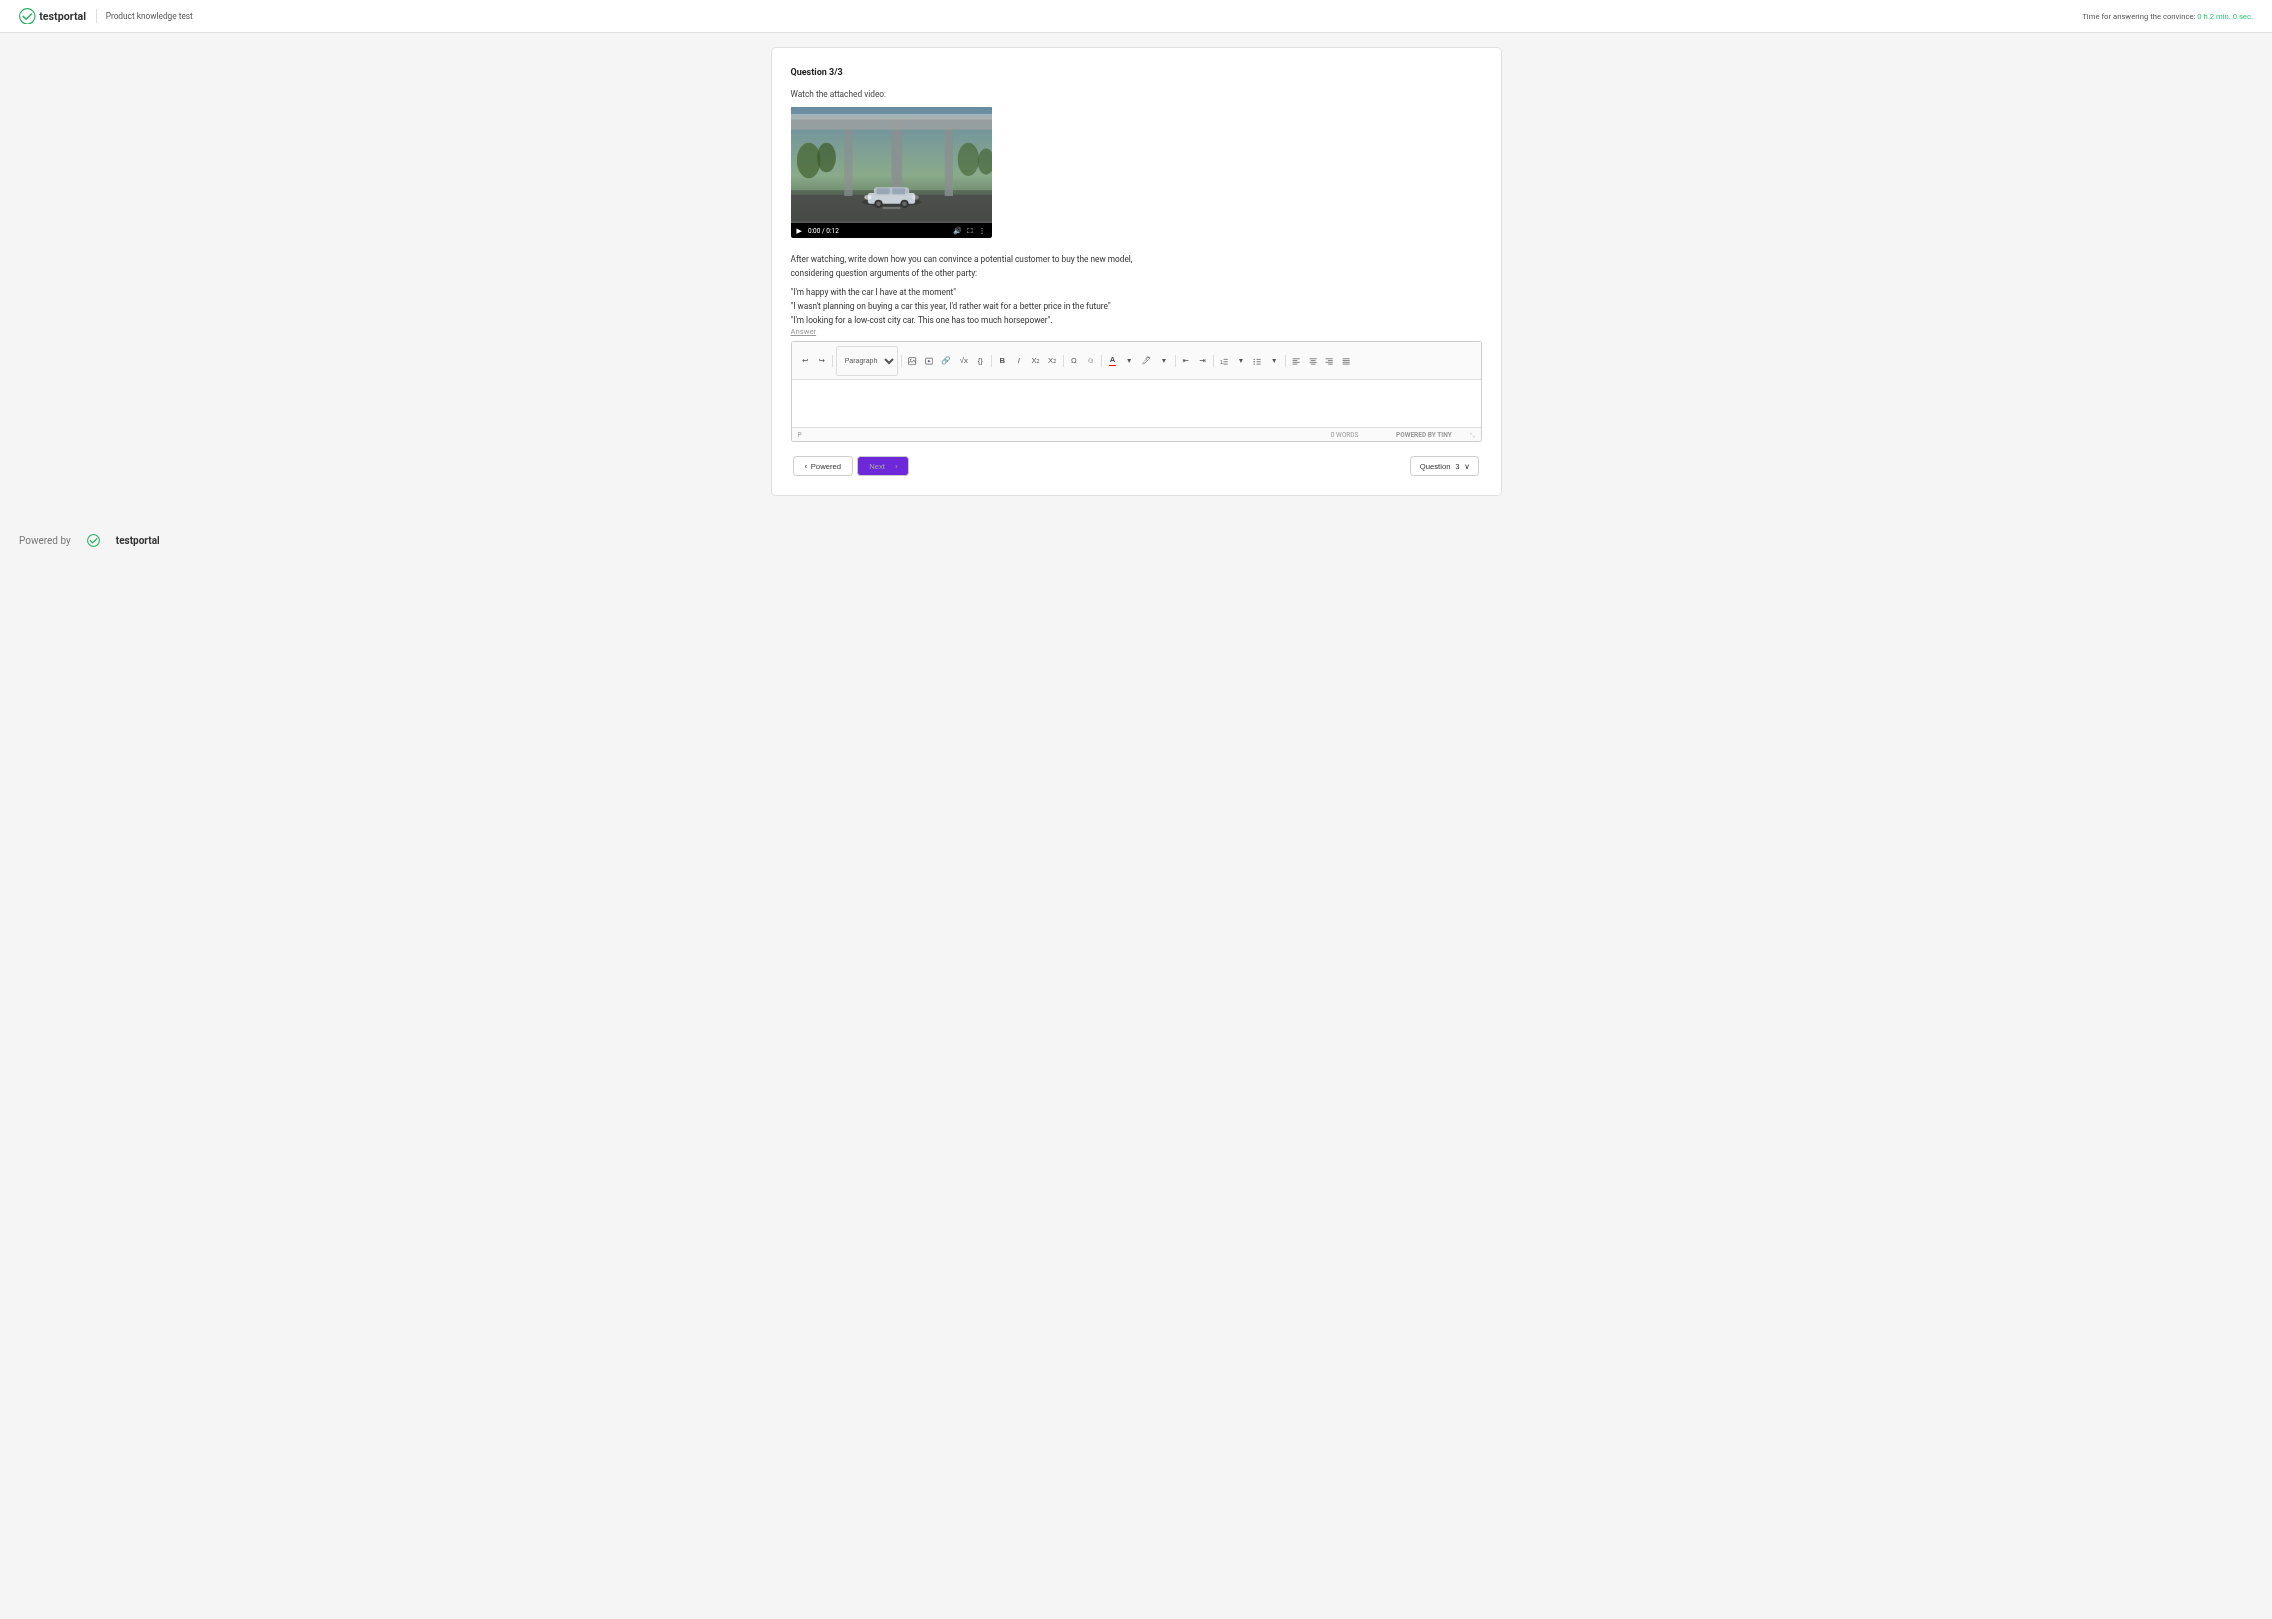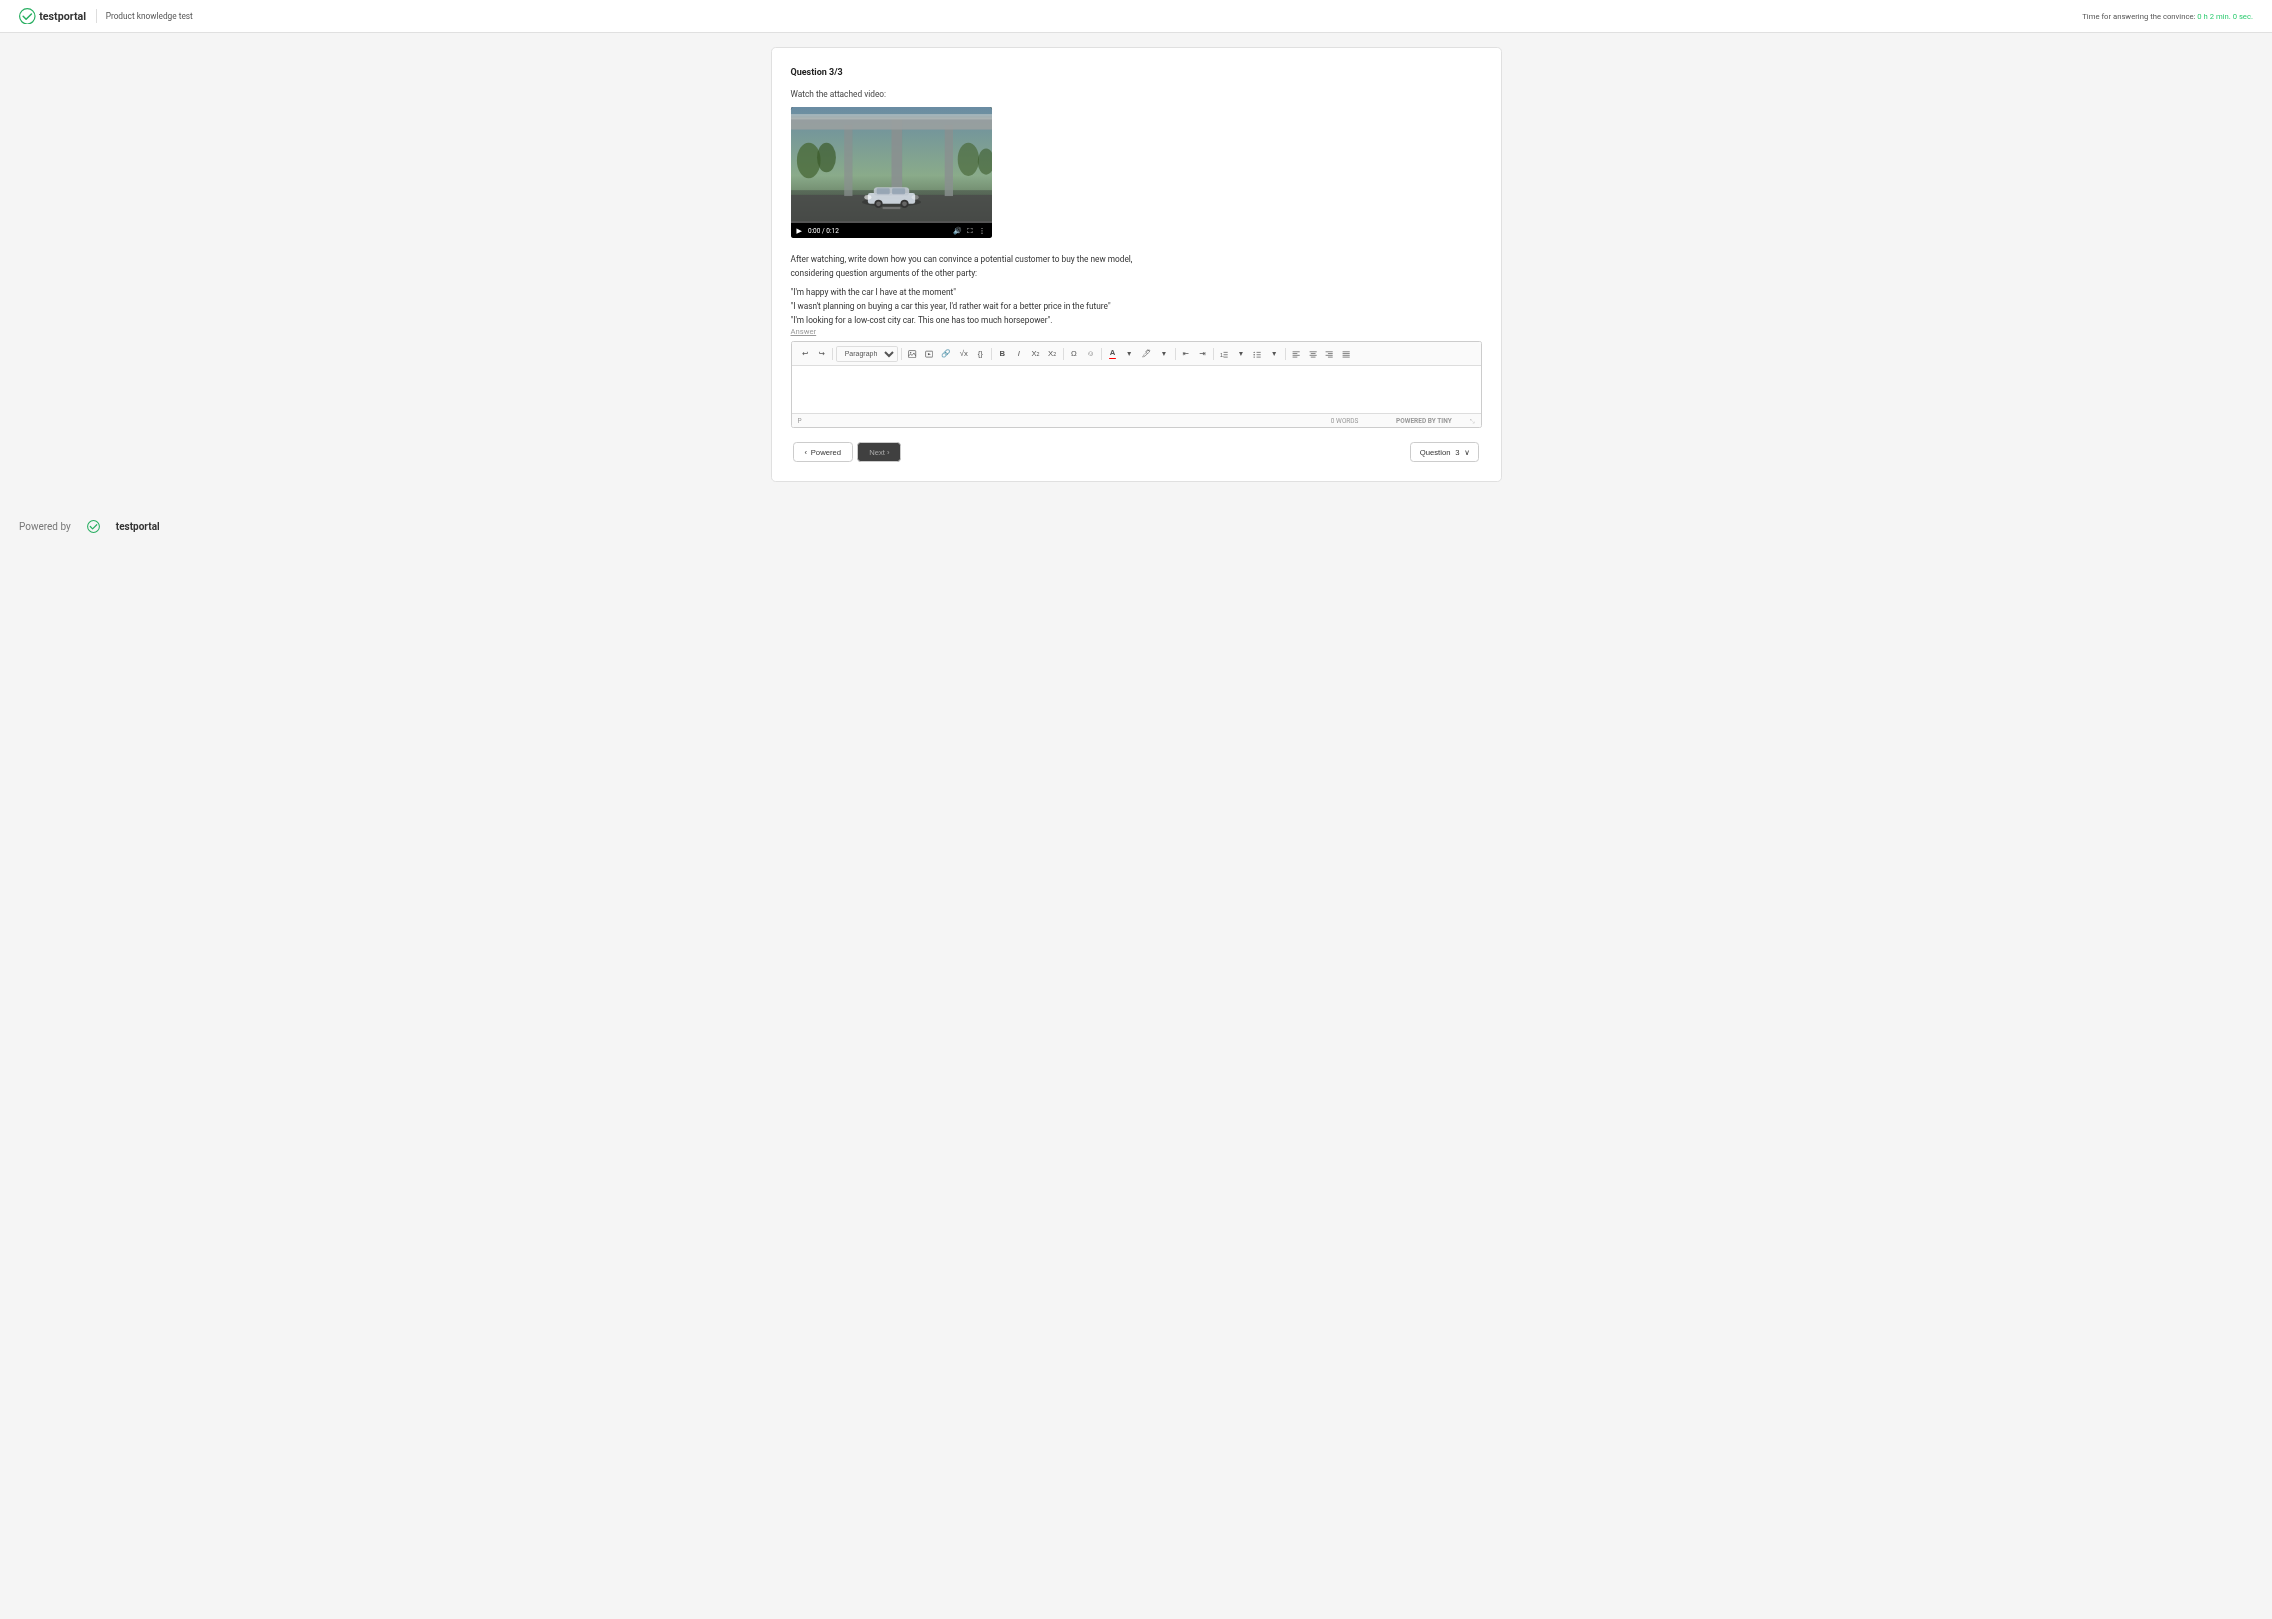--- a/index.html
+++ b/index.html
@@ -183,7 +183,7 @@
       font-size: 7px;
       color: #555;
       cursor: pointer;
-      height: 16px;
+      height: 30px;
     }
     .toolbar-dropdown {
       display: flex;

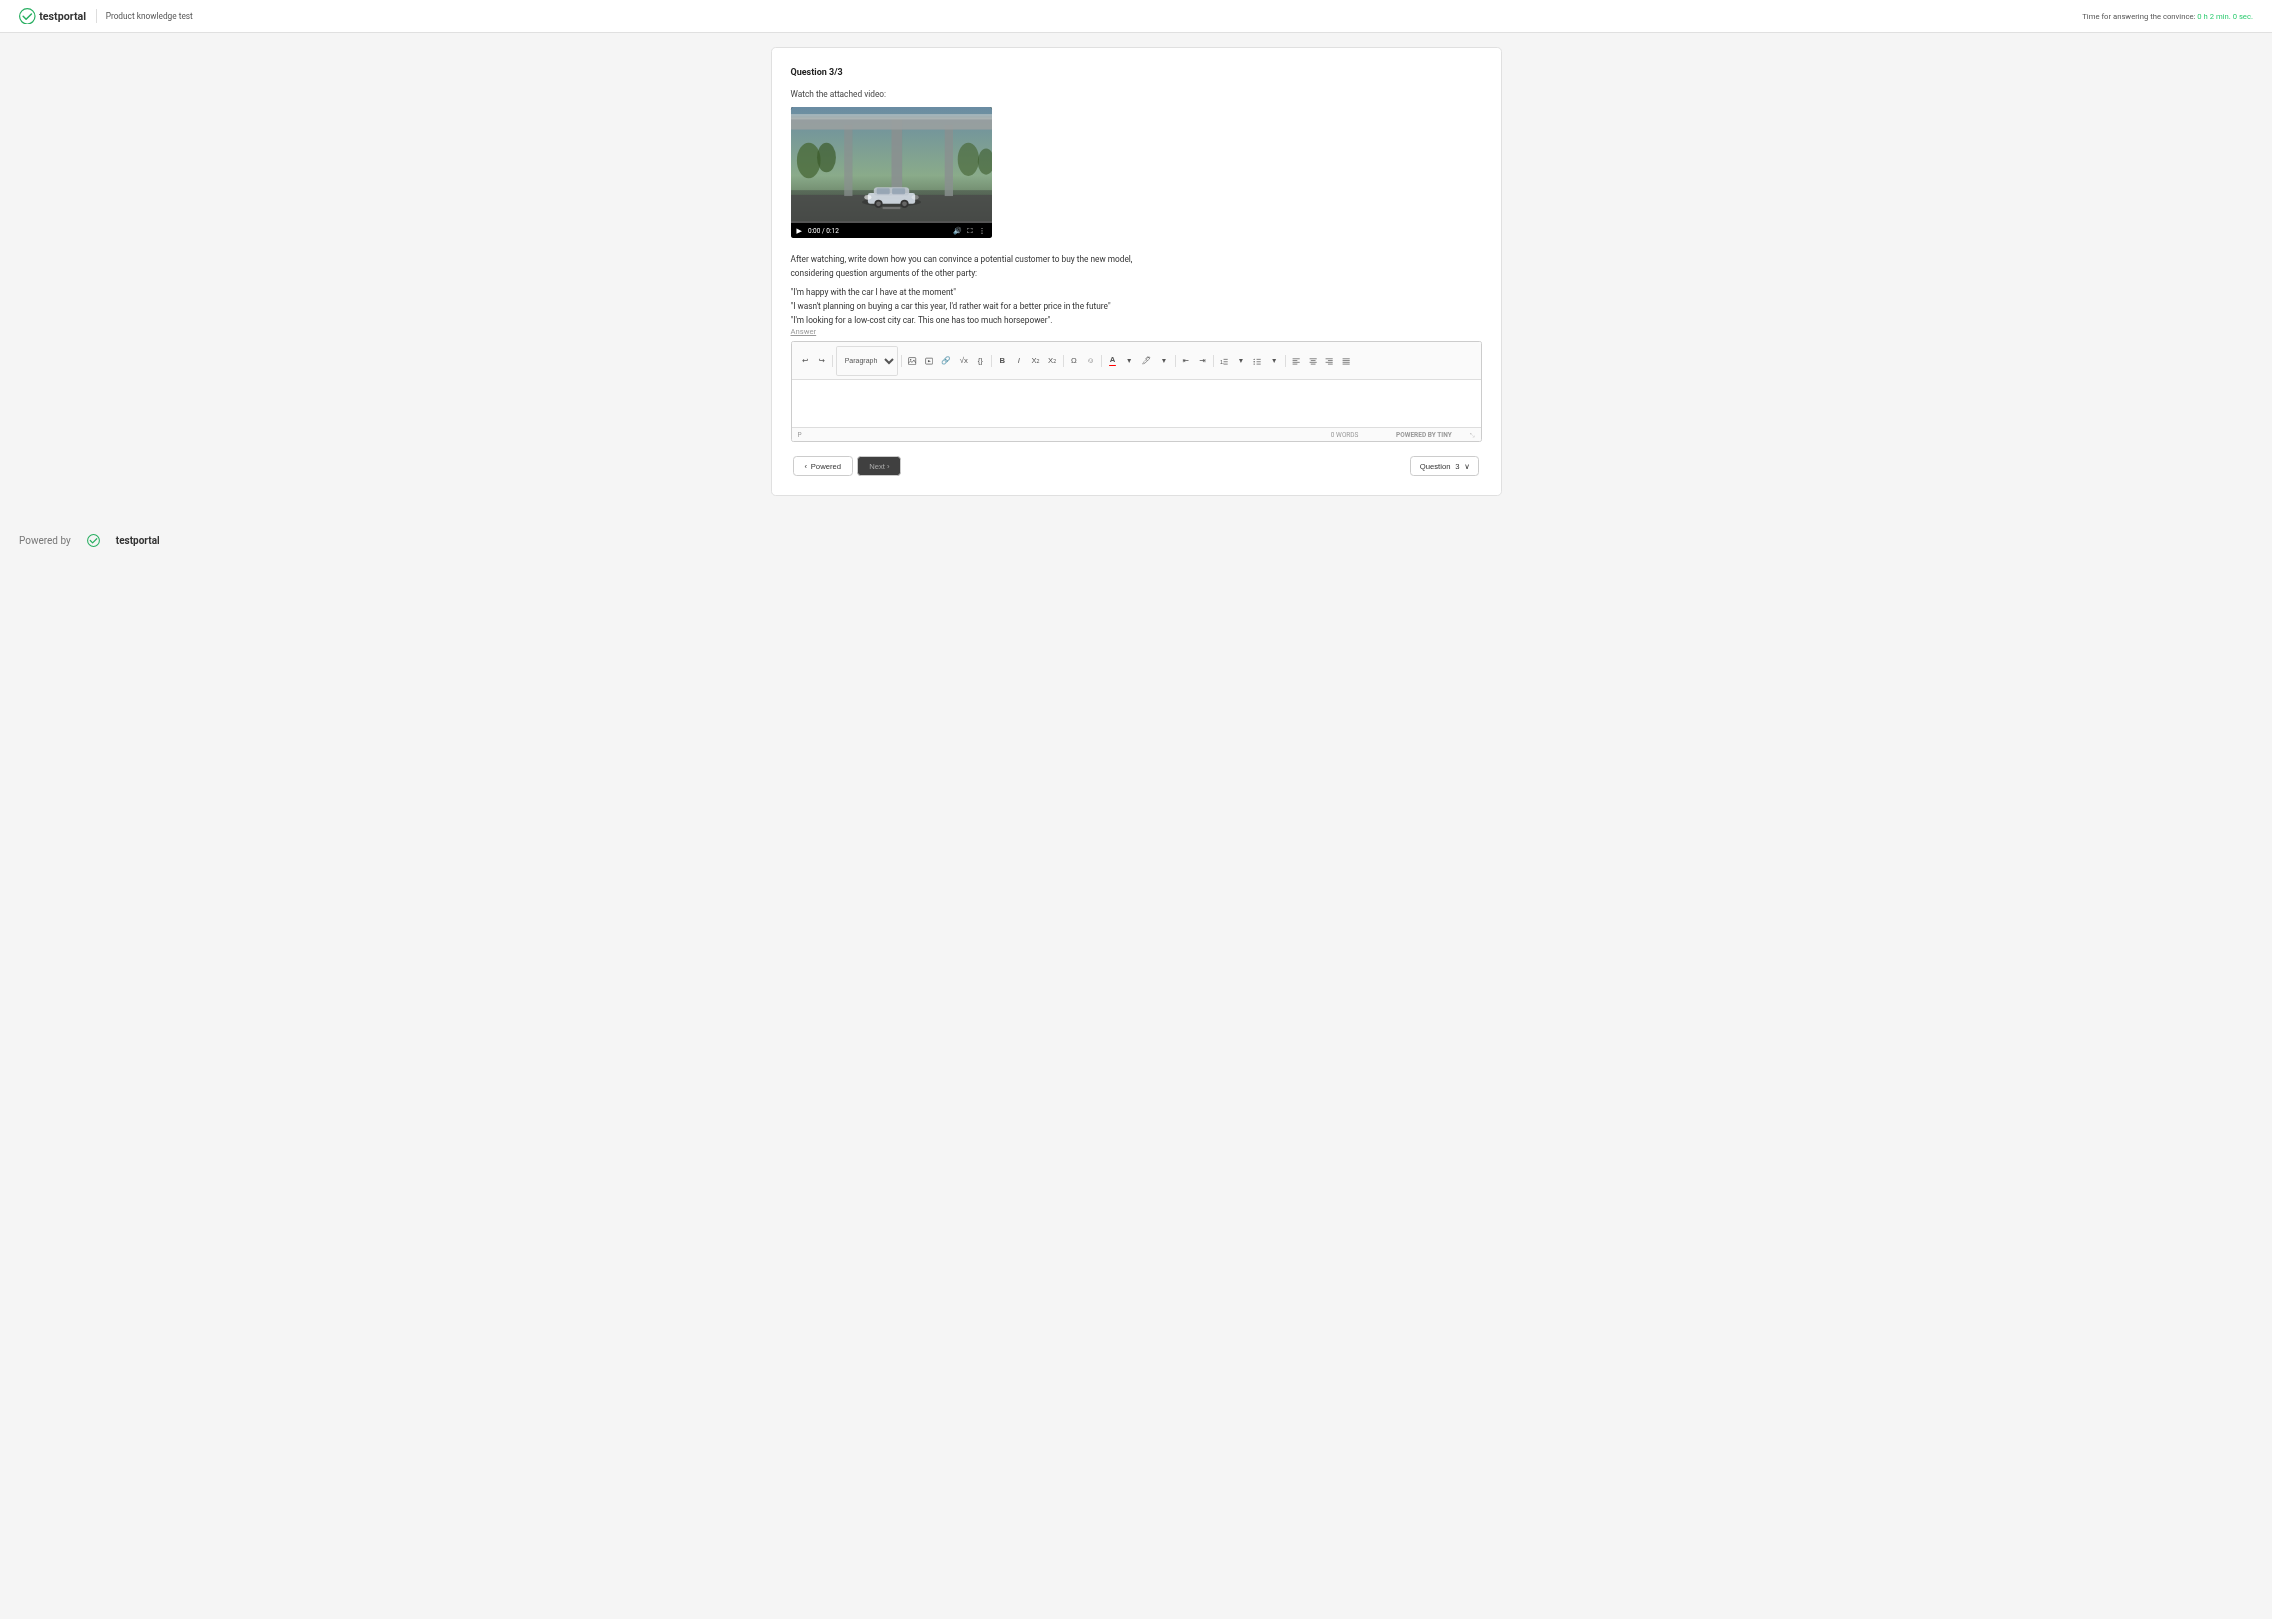--- a/index.html
+++ b/index.html
@@ -249,7 +249,7 @@
       gap: 3.6px;
     }
     .btn-next {
-      background: #404040;
+      background: #6d28d9;
       border: 0.6px solid #ccc;
       border-radius: 3.6px;
       padding: 4.7px 10.7px;
@@ -258,7 +258,7 @@
       cursor: pointer;
       display: flex;
       align-items: center;
-      gap: 2px;
+      gap: 10px;
     }
     .question-nav {
       background: #fff;

